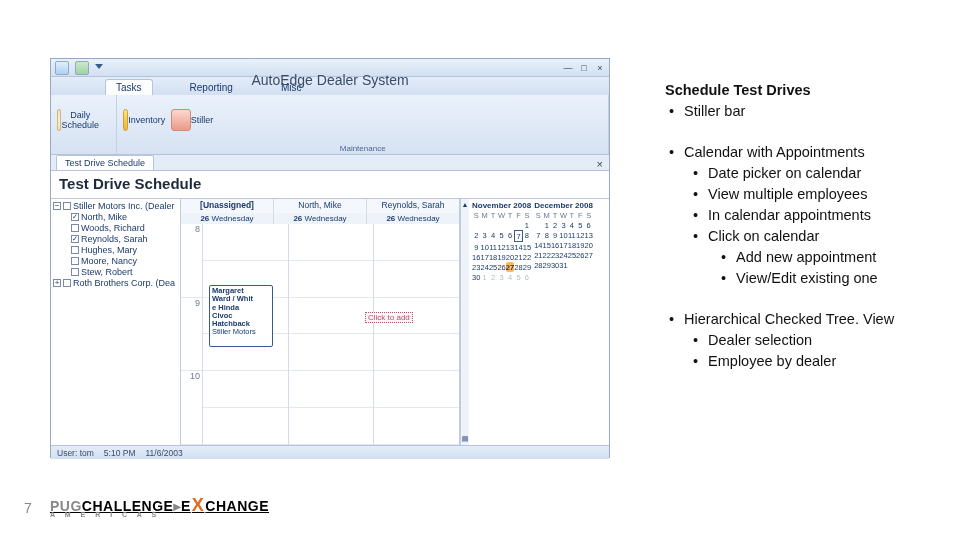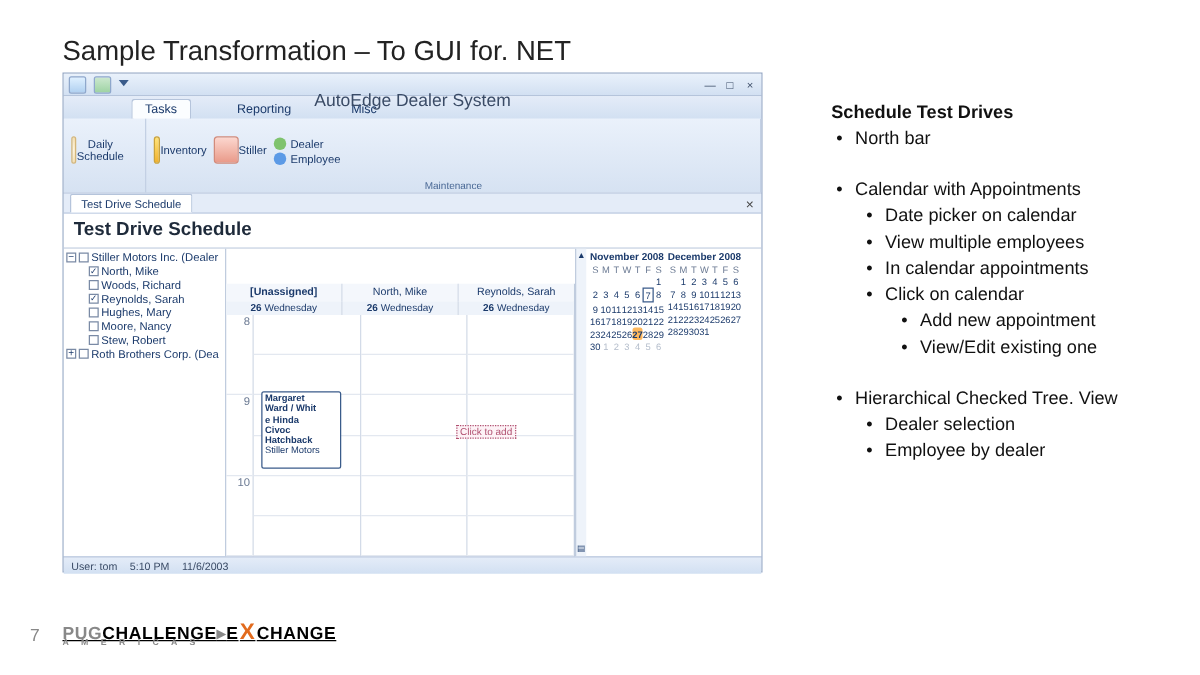--- a/index.html
+++ b/index.html
@@ -94,7 +94,6 @@
 <body>
 <div class="slide">
 
-<div class="slide-title">Sample Transformation – To GUI for. NET</div>
 <div class="page-num">7</div>
 
 <div class="app">

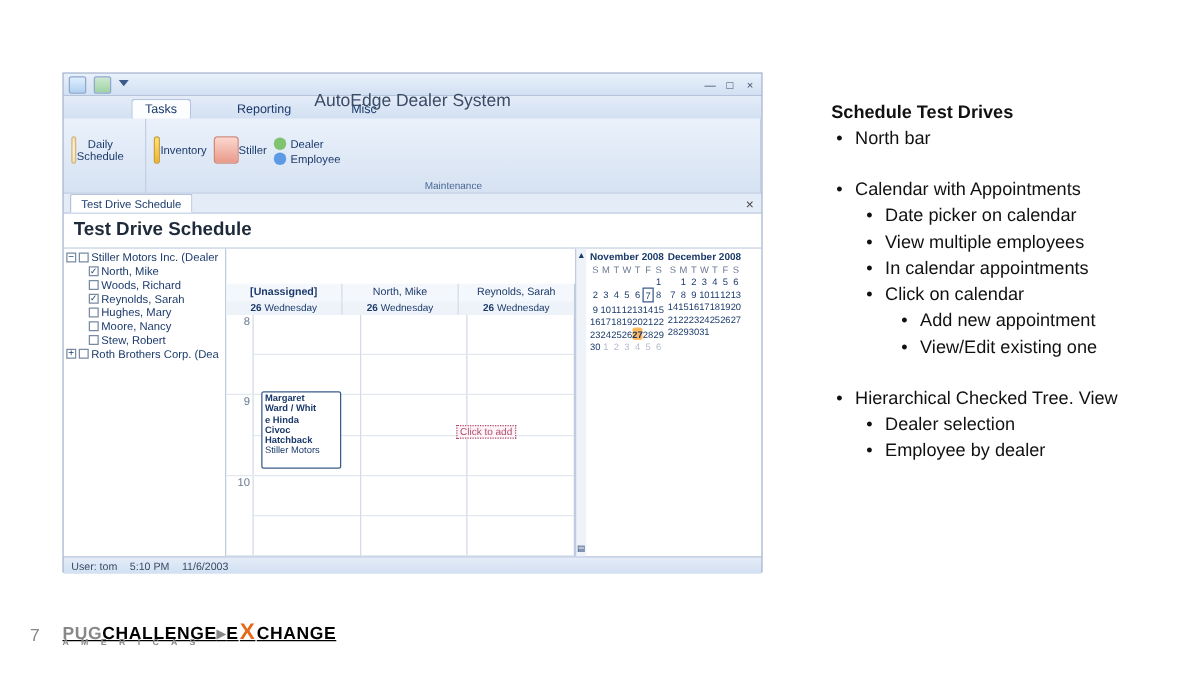--- a/index.html
+++ b/index.html
@@ -134,16 +134,6 @@
         <div class="r-btn">
           <div class="r-ico" style="background:linear-gradient(#fcd7cf,#e99a89);border:1px solid #d28b7b"></div>
           <div class="r-lbl">Stiller</div>
-        </div>
-        <div class="r-side">
-          <div class="r-side-item">
-                <span class="dot" style="background:#7fc36e"></span>
-                <span>Dealer</span>
-              </div>
-          <div class="r-side-item">
-                <span class="dot" style="background:#5c9ae6"></span>
-                <span>Employee</span>
-              </div>
         </div>
       </div>
       <div class="r-group-label">Maintenance</div>

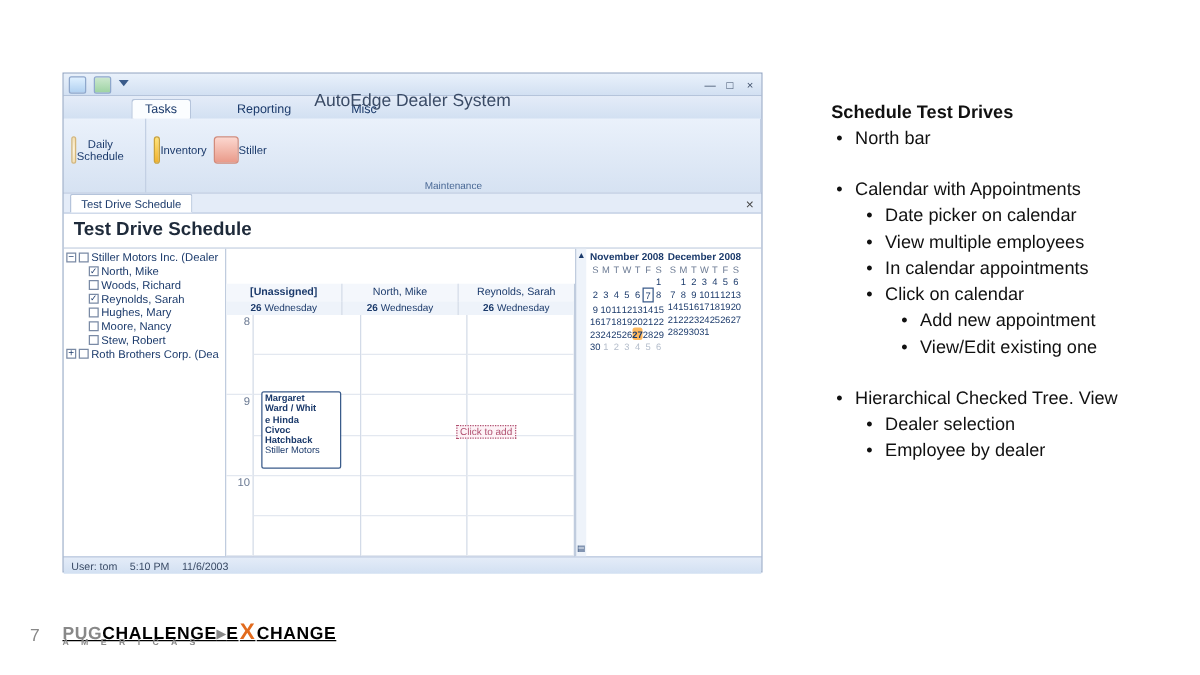--- a/index.html
+++ b/index.html
@@ -366,7 +366,7 @@
     <div class="hd">Schedule Test Drives</div>
     <ul>
           <li class="b">
-            <span>North bar</span>
+            <span>Stiller bar</span>
           </li>
         </ul>
   </div>

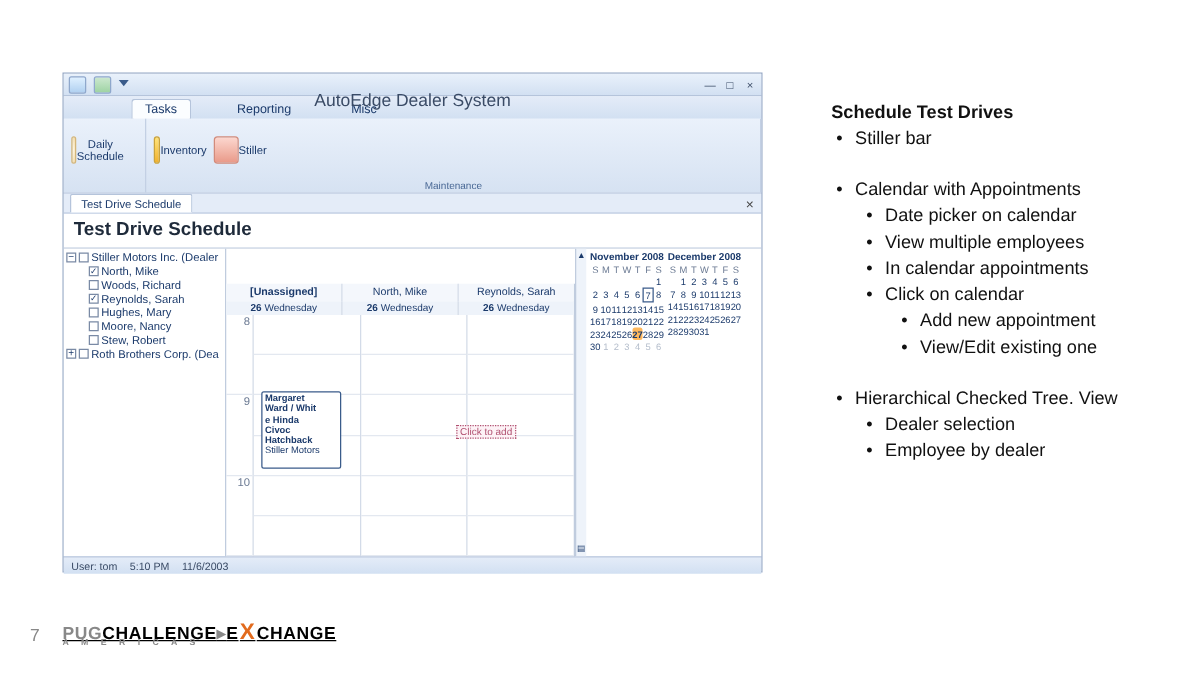--- a/index.html
+++ b/index.html
@@ -45,7 +45,7 @@
   .cb { width: 8px; height: 8px; border: 1px solid #7a8aa5; display: inline-flex; align-items: center; justify-content: center; font-size: 7px; background: #fff; }
   .tree-child { display: flex; align-items: center; gap: 2px; padding-left: 18px; margin-top: 1px; }
 
-  .sched { flex: 1; display: flex; flex-direction: column; border-right: 1px solid #c0ccde; margin-top: 28px; }
+  .sched { flex: 1; display: flex; flex-direction: column; border-right: 1px solid #c0ccde; }
   .sched-head { display: flex; height: 14px; }
   .sched-col { flex: 1; border-left: 1px solid #d3dbe8; font-size: 8.5px; text-align: center; padding-top: 1px; background: #f4f7fc; }
   .sched-col:first-child { border-left: none; }

